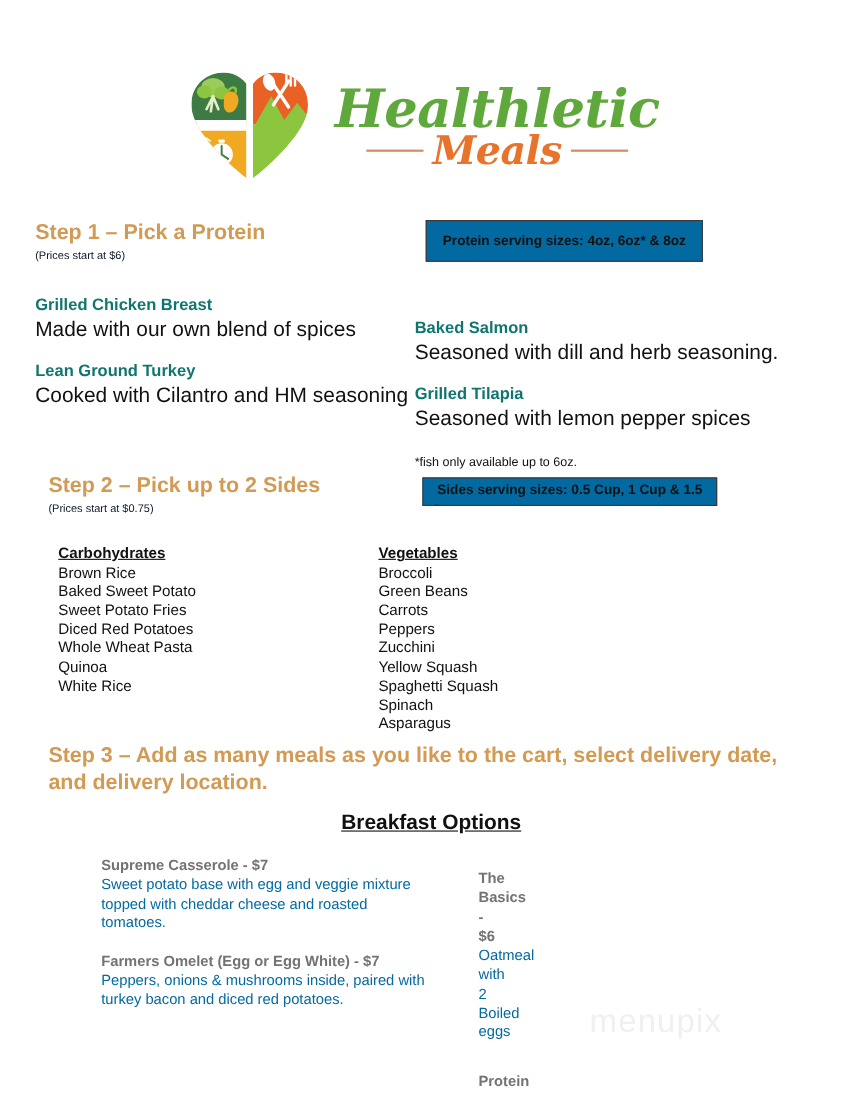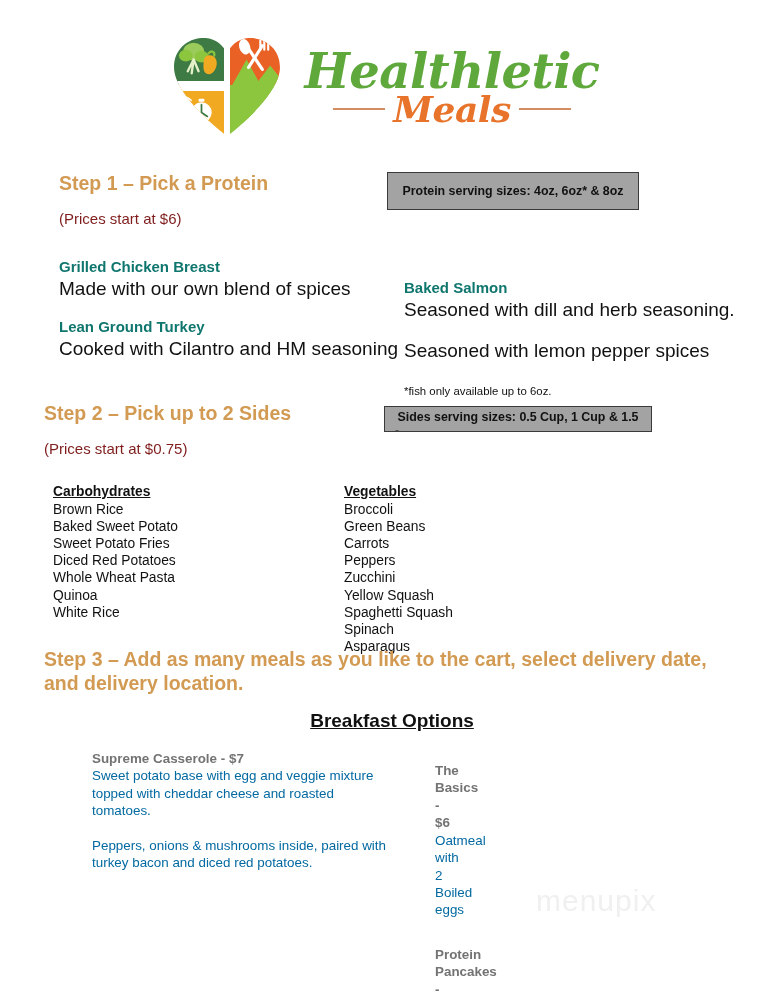--- a/index.html
+++ b/index.html
@@ -32,6 +32,7 @@
     gap: 18px;
     padding-top: 32px;
     height: 140px;
+    margin-top: 28px;
   }
   .logo-mark { width: 118px; height: 104px; display:block; }
 

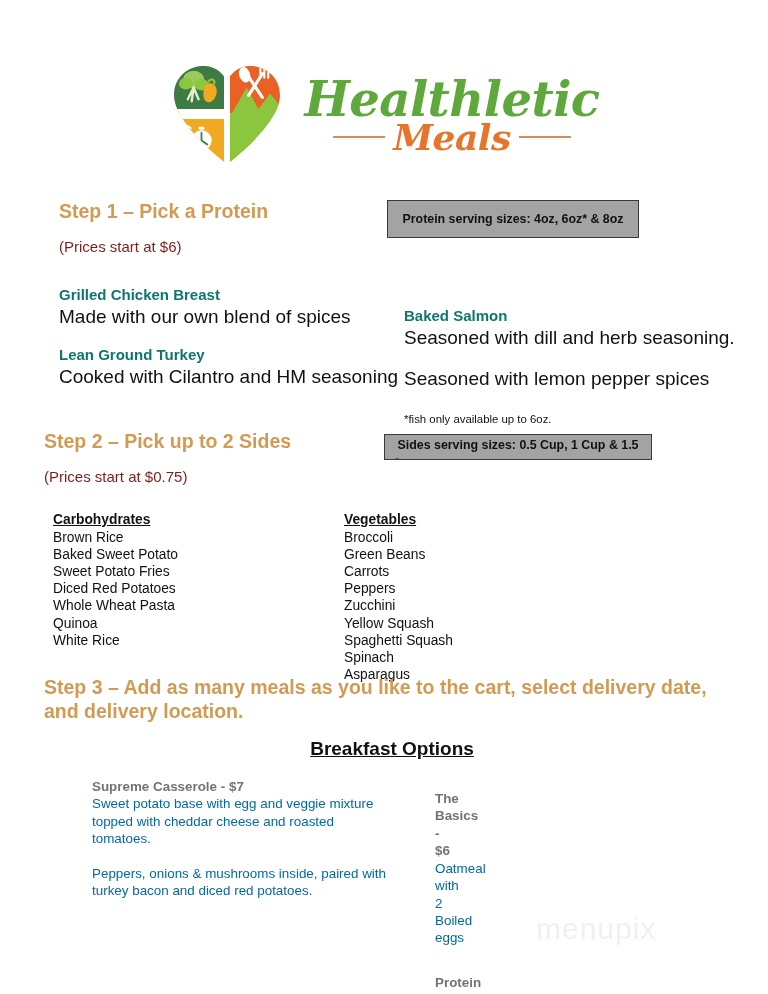--- a/index.html
+++ b/index.html
@@ -87,7 +87,7 @@
 
   .sec1 {
     position: absolute;
-    left: 59px;
+    left: 32px;
     top: 172px;
     width: 680px;
   }

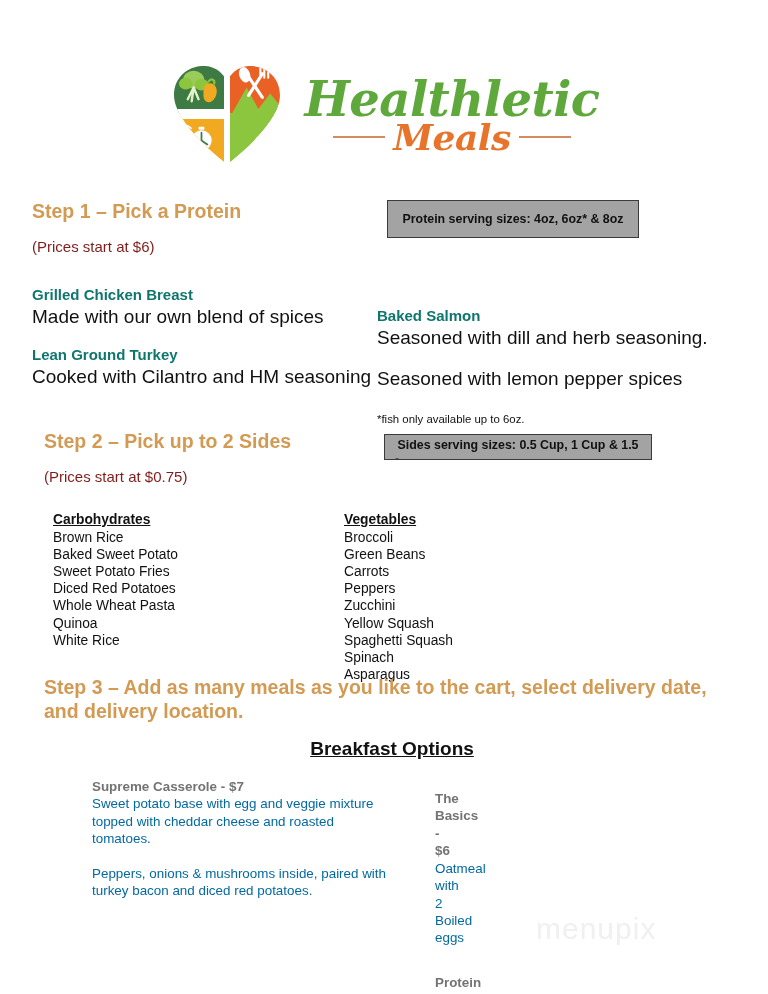--- a/index.html
+++ b/index.html
@@ -121,7 +121,7 @@
   
   .info-box {
     border: 1.6px solid #3a3a3a;
-    background: #a3a3a3;
+    background: #0369a1;
     display: flex;
     align-items: center;
     justify-content: center;

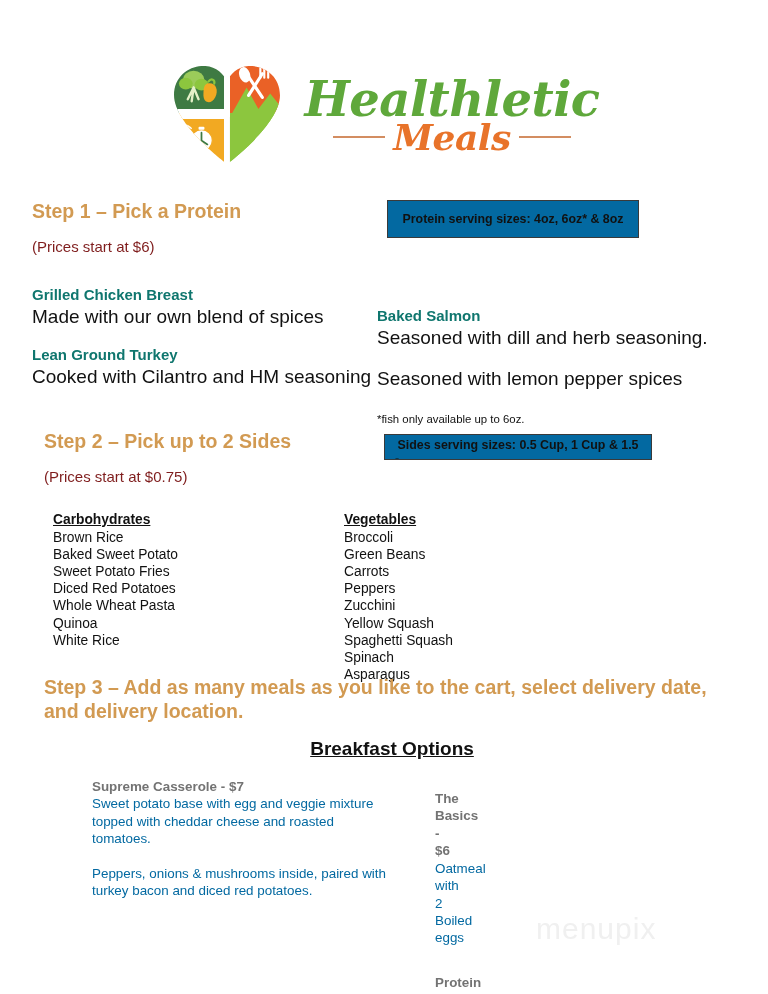--- a/index.html
+++ b/index.html
@@ -80,9 +80,9 @@
     line-height: 1.18;
   }
   .step-sub {
-    font-size: 15px;
-    color: #7f1d1d;
-    margin-top: 15px;
+    font-size: 10px;
+    color: #0f172a;
+    margin-top: 4px;
   }
 
   .sec1 {

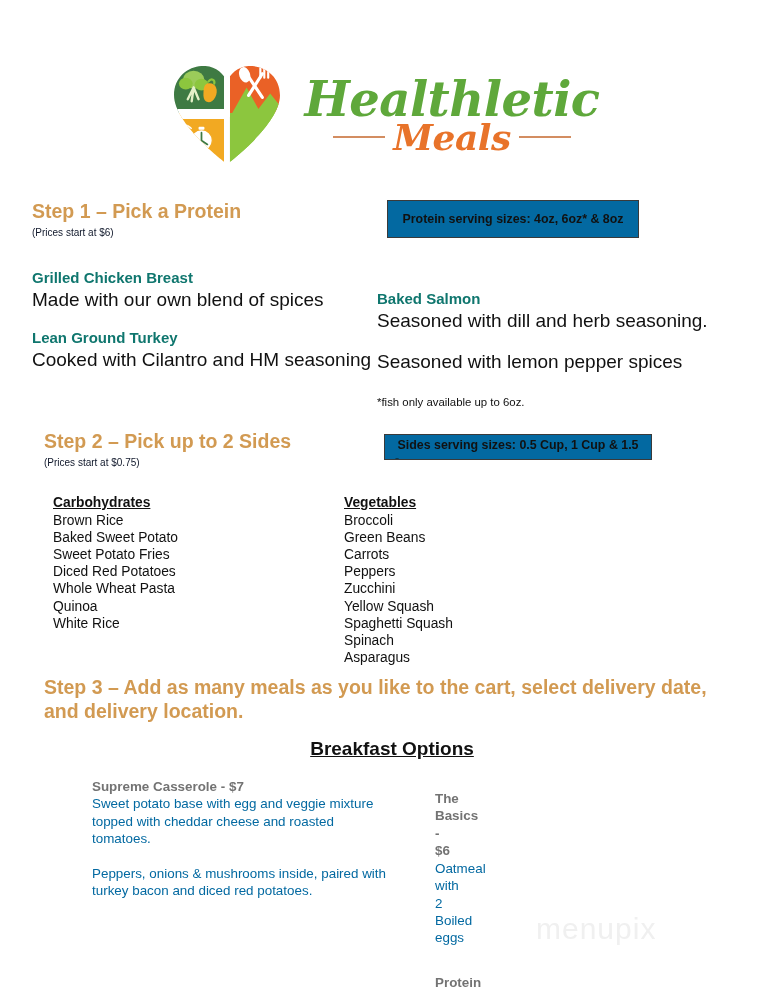--- a/index.html
+++ b/index.html
@@ -338,6 +338,7 @@
           <div class="item-desc">Seasoned with dill and herb seasoning.</div>
         </div>
         <div class="item">
+          <div class="item-title">Grilled Tilapia</div>
           <div class="item-desc">Seasoned with lemon pepper spices</div>
         </div>
         <div class="note">*fish only available up to 6oz.</div>

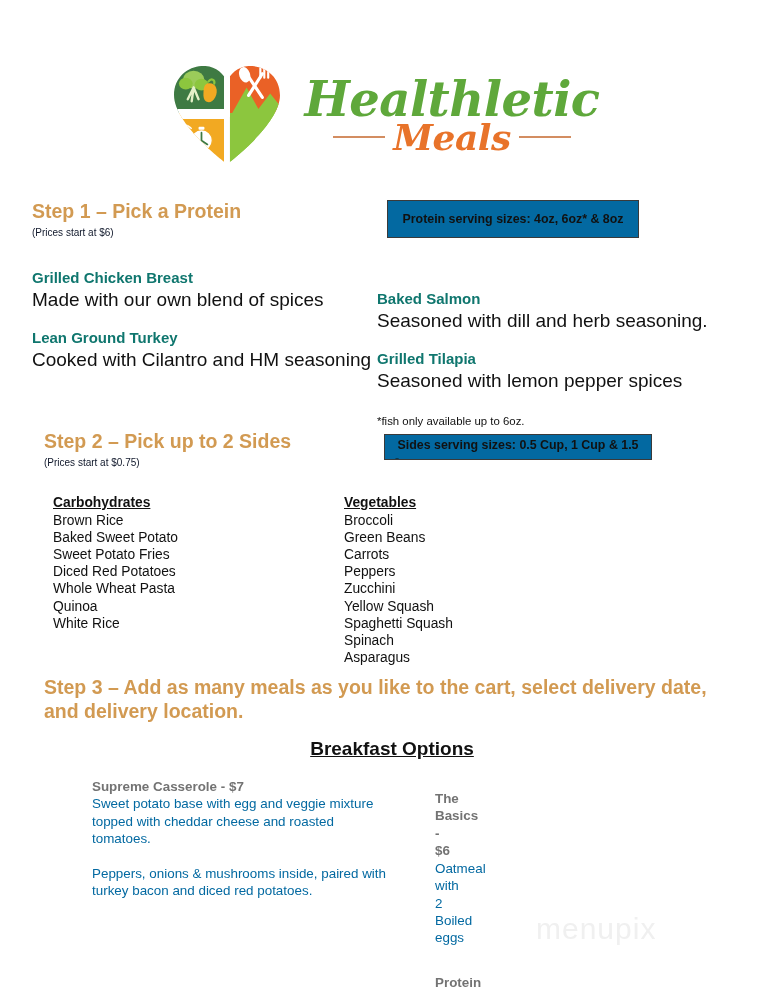--- a/index.html
+++ b/index.html
@@ -401,6 +401,7 @@
         <div class="bk-desc">Sweet potato base with egg and veggie mixture topped with cheddar cheese and roasted tomatoes.</div>
       </div>
       <div class="bk-item" style="margin-top:12px">
+        <div class="bk-name">Farmers Omelet (Egg or Egg White) - $7</div>
         <div class="bk-desc">Peppers, onions &amp; mushrooms inside, paired with turkey bacon and diced red potatoes.</div>
       </div>
     </div>

